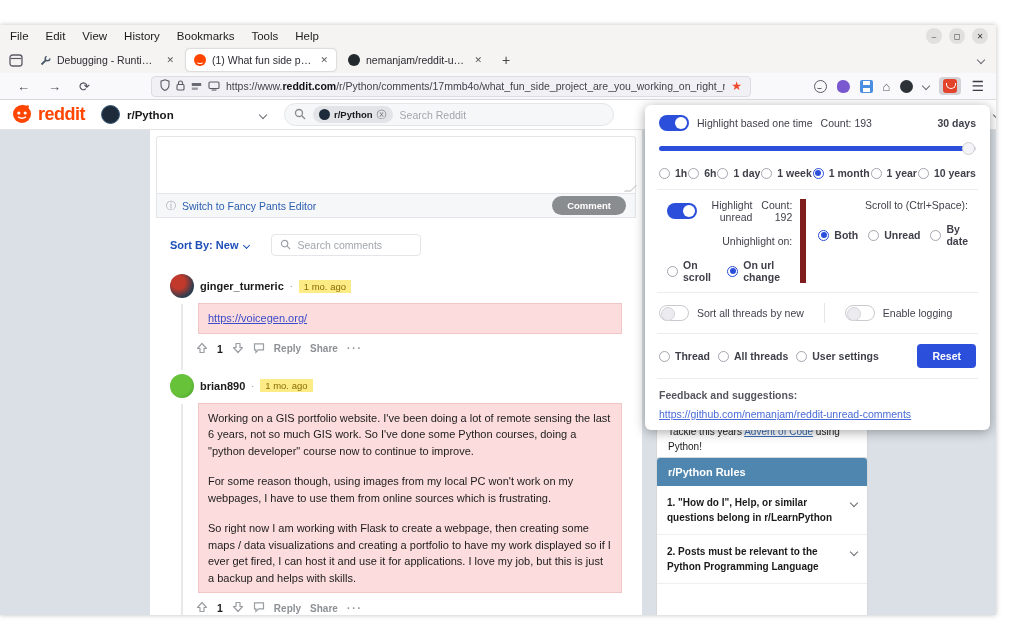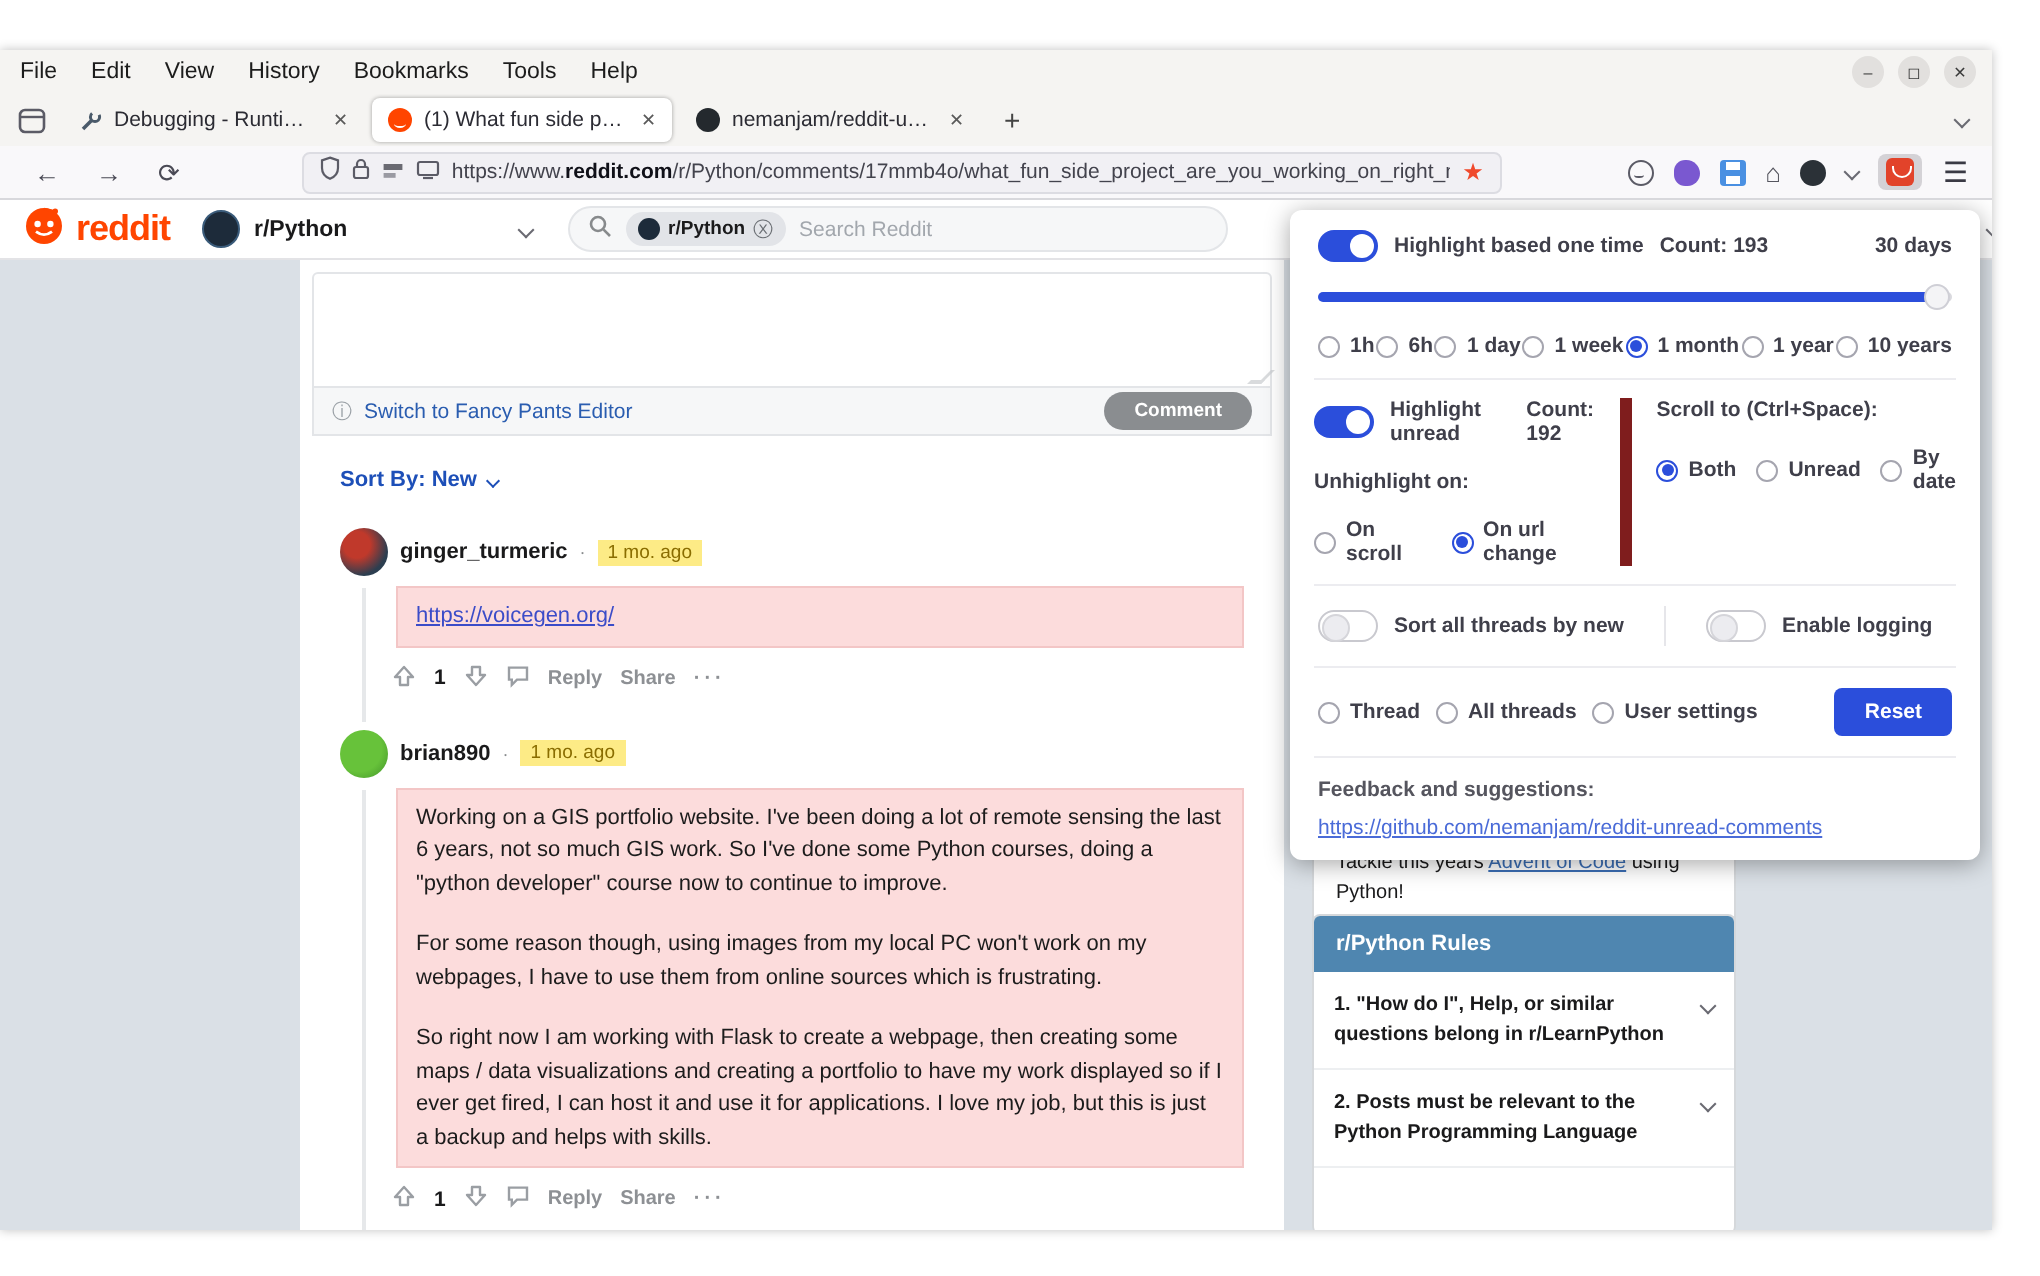--- a/index.html
+++ b/index.html
@@ -145,7 +145,7 @@
   .psec { padding:10px 14px; }
   .pdiv { height:1px; background:#ececf0; margin:0 12px; }
   .prow { display:flex; align-items:center; gap:8px; }
-  .plabel { font-weight:bold; color:#3f3f4a; }
+  .plabel { font-weight:normal; color:#3f3f4a;text-align:right; }
   .days { margin-left:auto; font-weight:bold; }
   .tgl { width:30px; height:16px; border-radius:9px; background:#2b4edb; position:relative; flex:none; }
   .tgl::after { content:""; position:absolute; width:12px; height:12px; border-radius:50%;

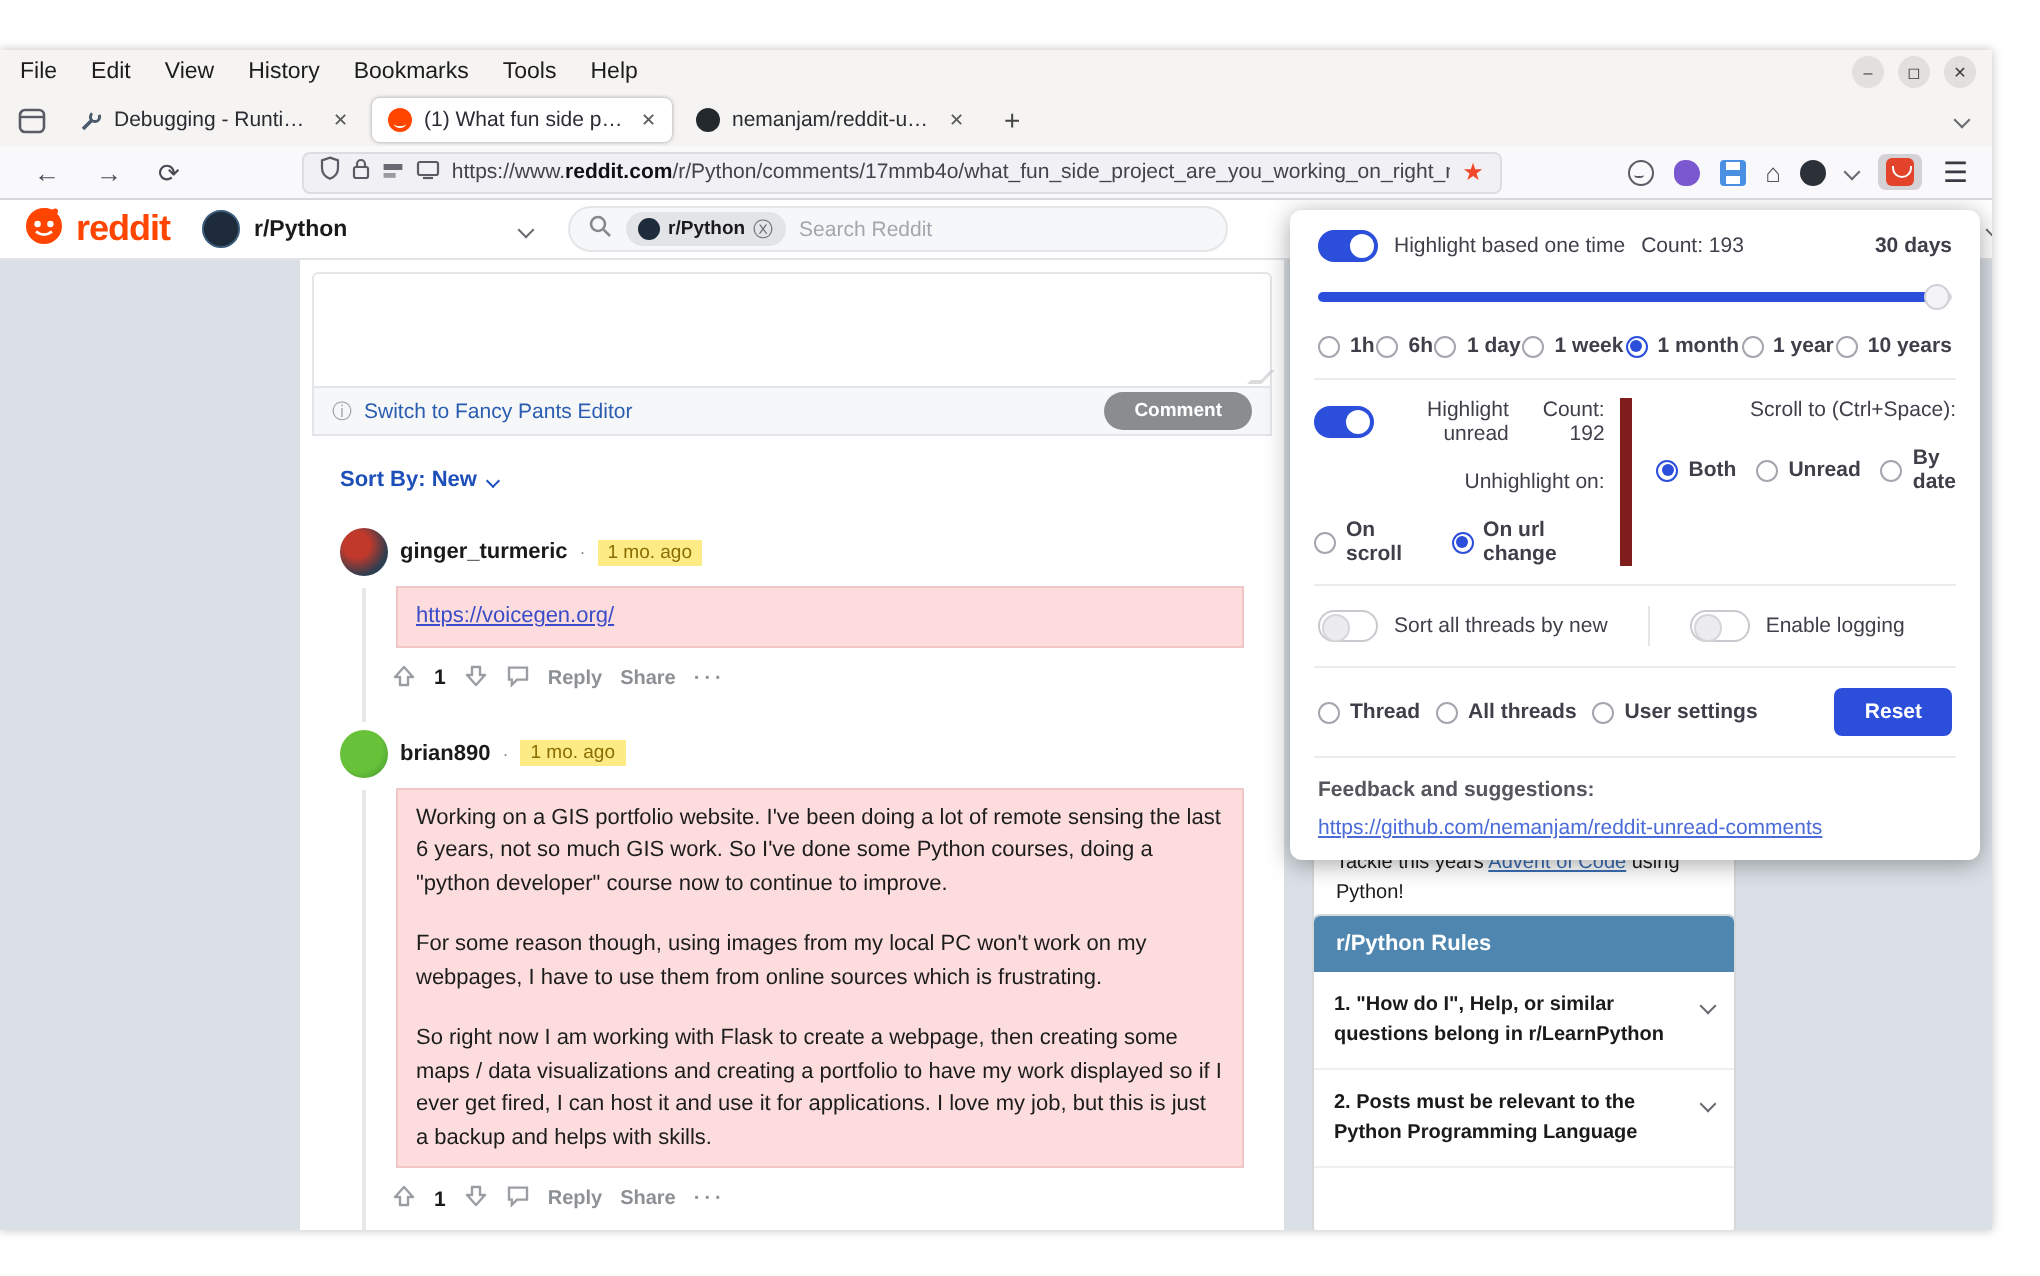--- a/index.html
+++ b/index.html
@@ -163,7 +163,7 @@
     border-radius:50%; background:#fff; flex:none; }
   .radio.checked { border-color:#2b4edb; }
   .radio.checked::after { content:""; position:absolute; inset:1.5px; border-radius:50%; background:#2b4edb; }
-  .twocol { display:flex; padding:9px 12px; }
+  .twocol { display:flex; padding:9px 22px; }
   .col-l { width:54%; padding-right:8px; }
   .col-r { flex:1; border-left:6px solid #7f1d1d; padding-left:12px; }
   .mt10 { margin-top:12px; }

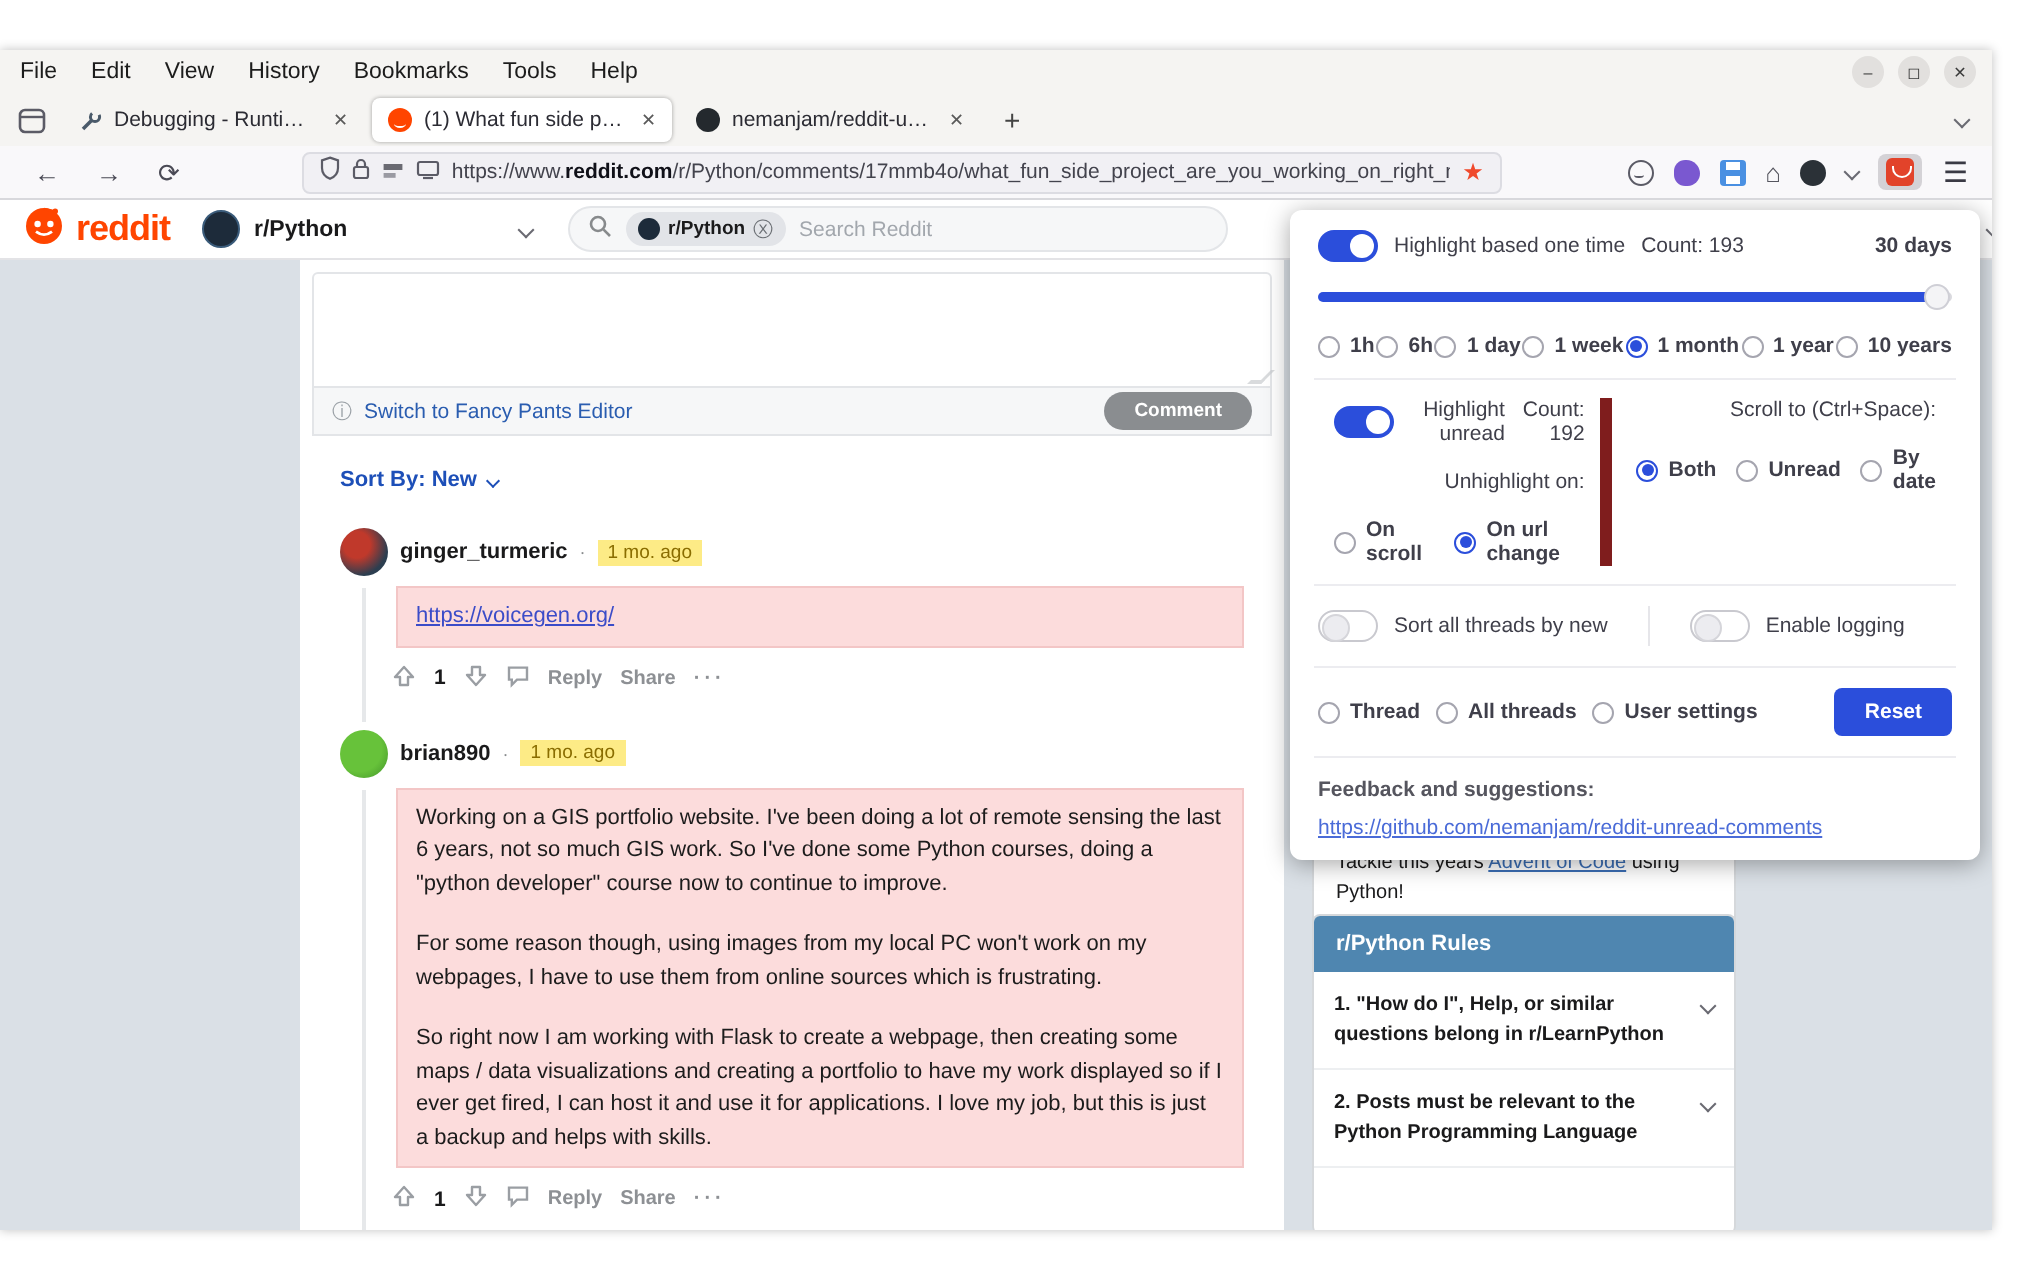--- a/index.html
+++ b/index.html
@@ -331,6 +331,15 @@
             <span>Sort By: New</span>
             <span class="chev"></span>
           </span>
+        <div class="scbox">
+          <span>
+            <svg width="11" height="11" viewBox="0 0 12 12">
+                <circle cx="5" cy="5" r="3.5" fill="none" stroke="#9aa0a6" stroke-width="1.3"></circle>
+                <line x1="7.8" y1="7.8" x2="11" y2="11" stroke="#9aa0a6" stroke-width="1.3"></line>
+              </svg>
+          </span>
+          <input placeholder="Search comments" style="">
+        </div>
       </div>
 
       <div class="comment">

